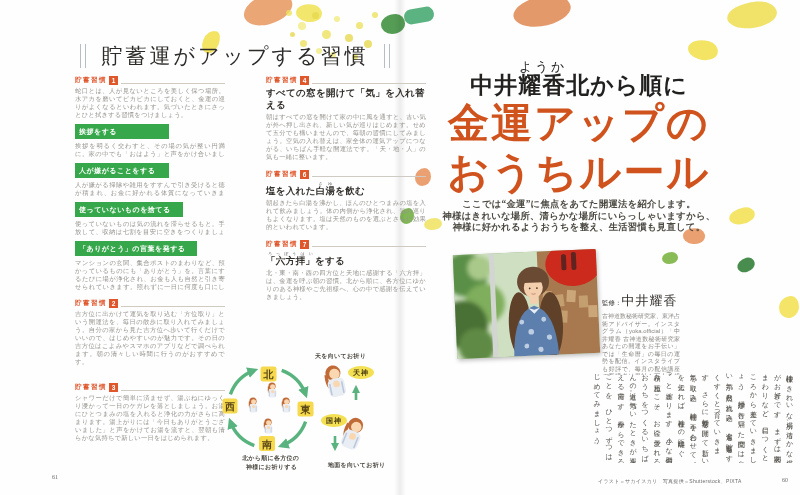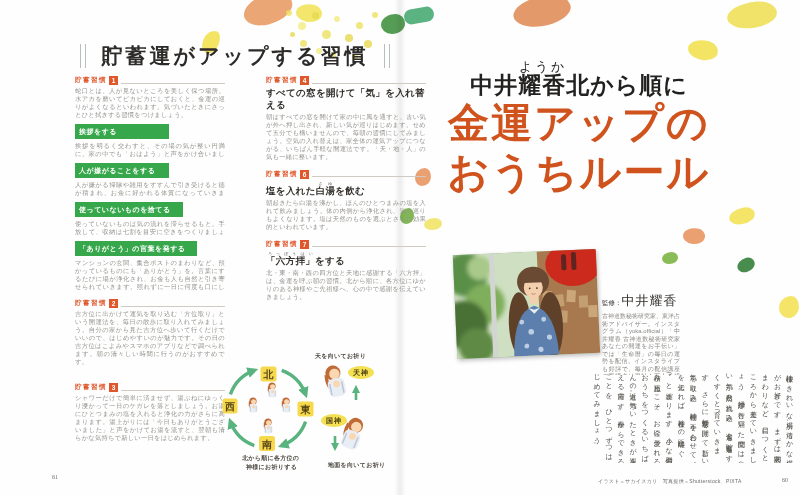--- a/index.html
+++ b/index.html
@@ -12,7 +12,7 @@
   .dot{position:absolute;border-radius:50%;opacity:.8;}
   
   .lp-title-row{position:absolute;left:70px;top:42px;width:330px;display:flex;align-items:center;justify-content:center;gap:16px;}
-  .lp-title{font-family:"Liberation Serif","DejaVu Serif",serif;font-size:21px;font-weight:700;
+  .lp-title{font-family:"Liberation Serif","DejaVu Serif",serif;font-size:21px;font-weight:400;
             color:#2c2b29;letter-spacing:3px;margin:0;white-space:nowrap;}
   .tmark{width:4px;height:24px;border-left:1.5px solid #9aa3a8;border-right:1.5px solid #9aa3a8;opacity:.7;}
   .col{position:absolute;top:76px;}

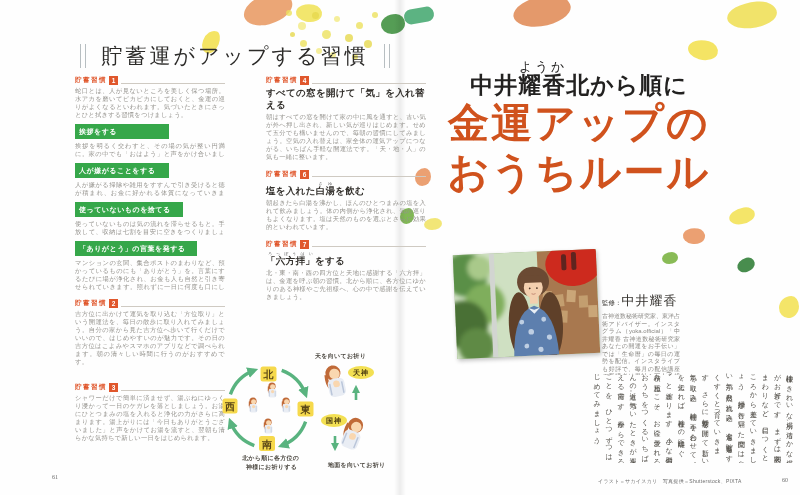--- a/index.html
+++ b/index.html
@@ -257,6 +257,11 @@
     <div class="hl-orange">おうちルール</div>
   </div>
 
+  <div class="intro">
+    <div>ここでは“金運”に焦点をあてた開運法を紹介します。</div>
+    <div>神様はきれいな場所、清らかな場所にいらっしゃいますから、</div>
+    <div>神様に好かれるようおうちを整え、生活習慣も見直して。</div>
+  </div>
 
   <div class="photo">
     <svg width="143" height="104" viewBox="0 0 143 104">

